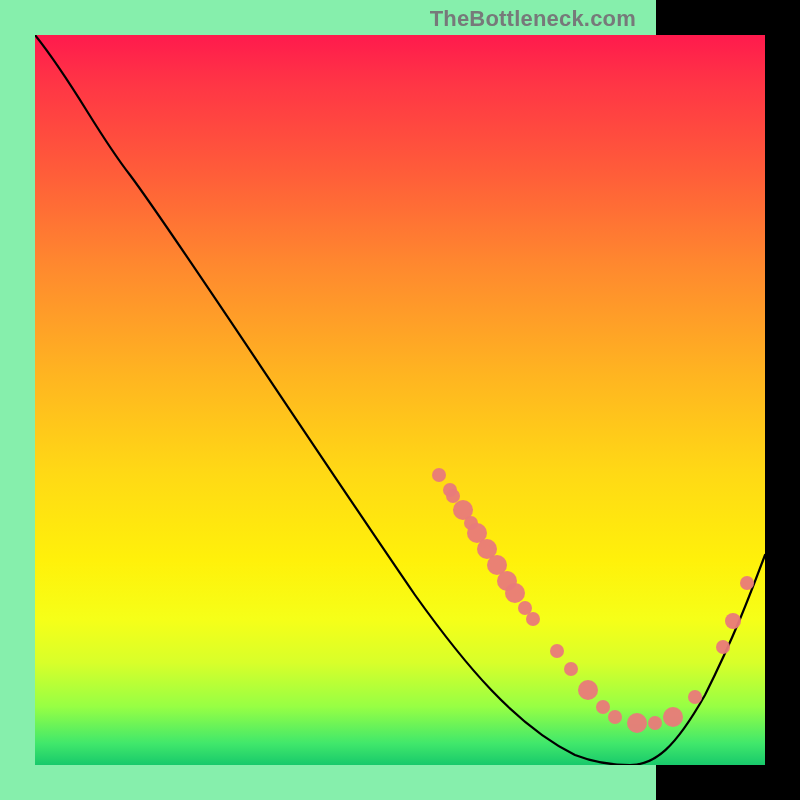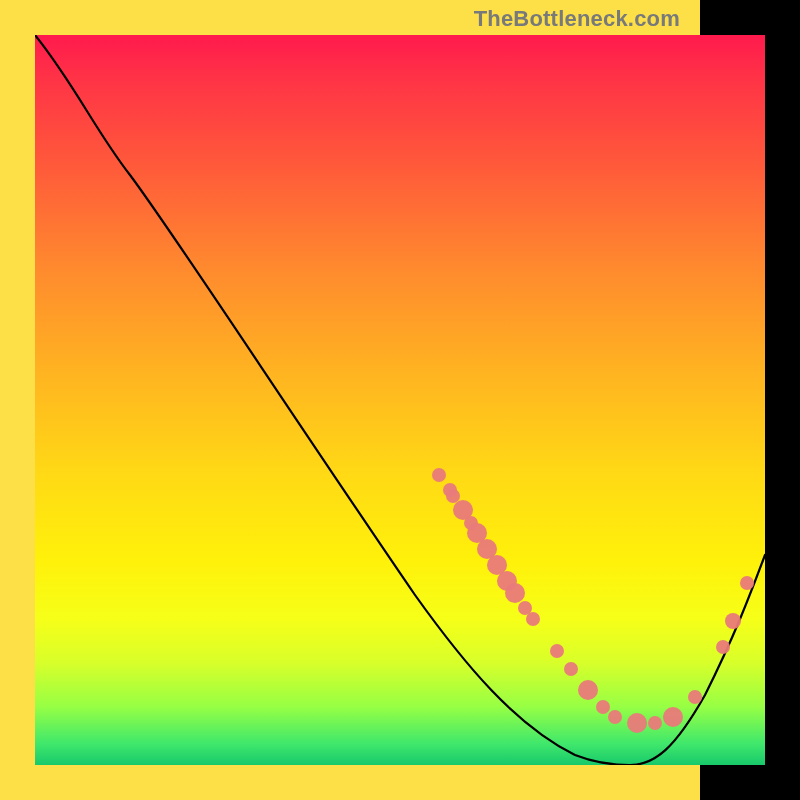--- a/index.html
+++ b/index.html
@@ -14,8 +14,7 @@
     position: relative;
     width: 656px;
     height: 800px;
-    background: #fde047;
-    padding-left: 44px;
+    background: #86efac;
   }
   .plot-area {
     position: absolute;

